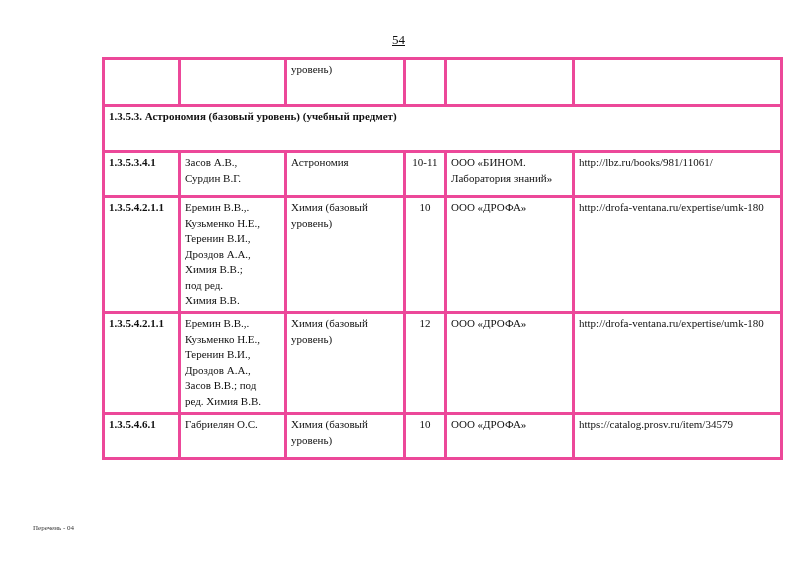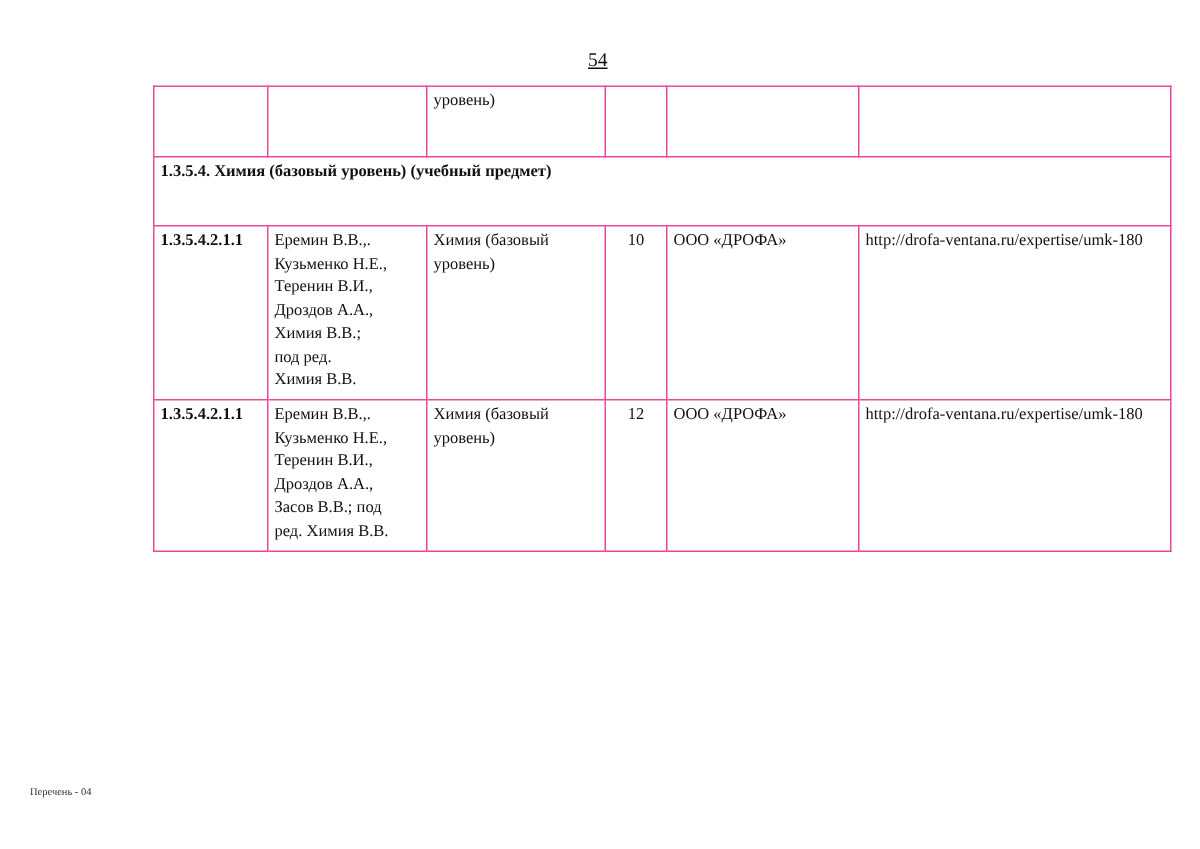--- a/index.html
+++ b/index.html
@@ -33,7 +33,7 @@
       line-height: 15.5px;
     }
     table.doc-table td {
-      border: 1px solid #ec4899;
+      border: 3px solid #ec4899;
       vertical-align: top;
       padding: 2px 4px 0 4px;
       overflow: hidden;

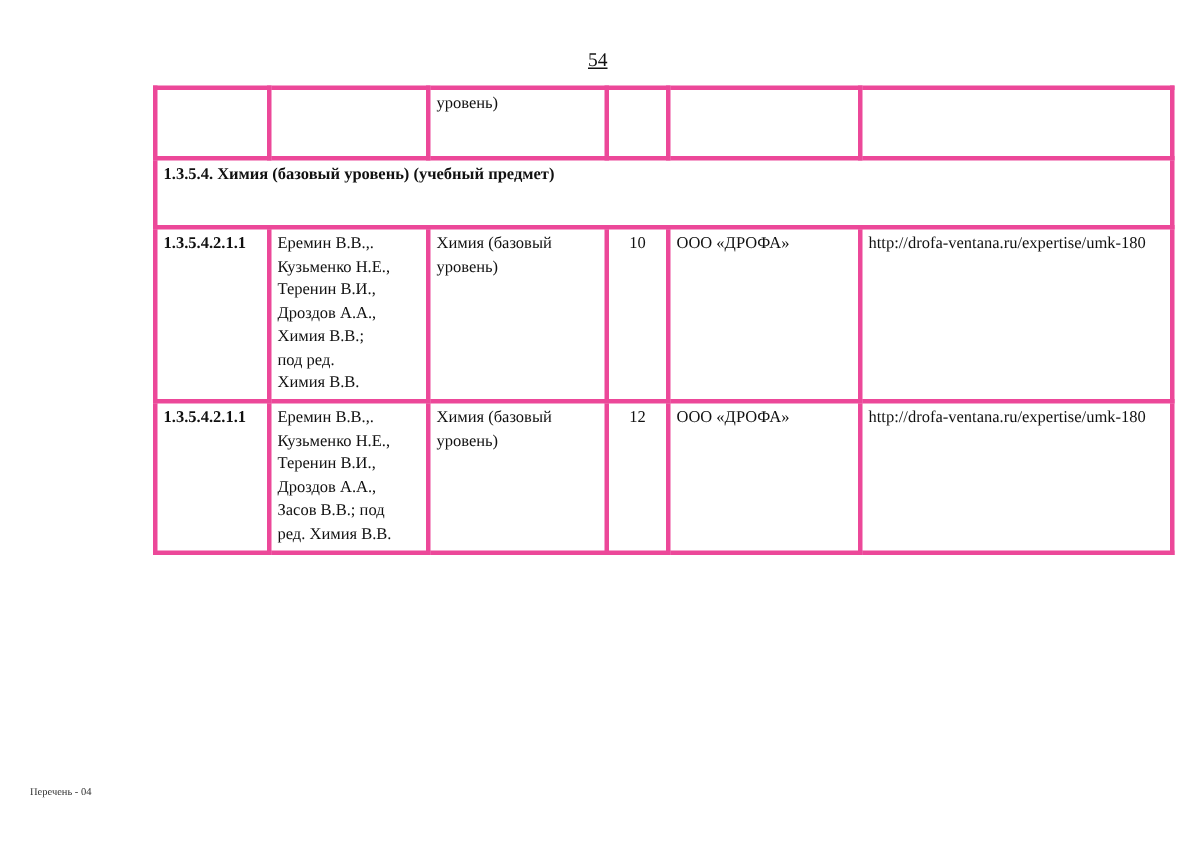--- a/index.html
+++ b/index.html
@@ -88,6 +88,9 @@
       <td></td>
     </tr>
 
+    <tr style="height:46px;">
+      <td colspan="6" class="section">1.3.5.3. Астрономия (базовый уровень) (учебный предмет)</td>
+    </tr>
 
     <tr style="height:46px;">
       <td colspan="6" class="section">1.3.5.4. Химия (базовый уровень) (учебный предмет)</td>

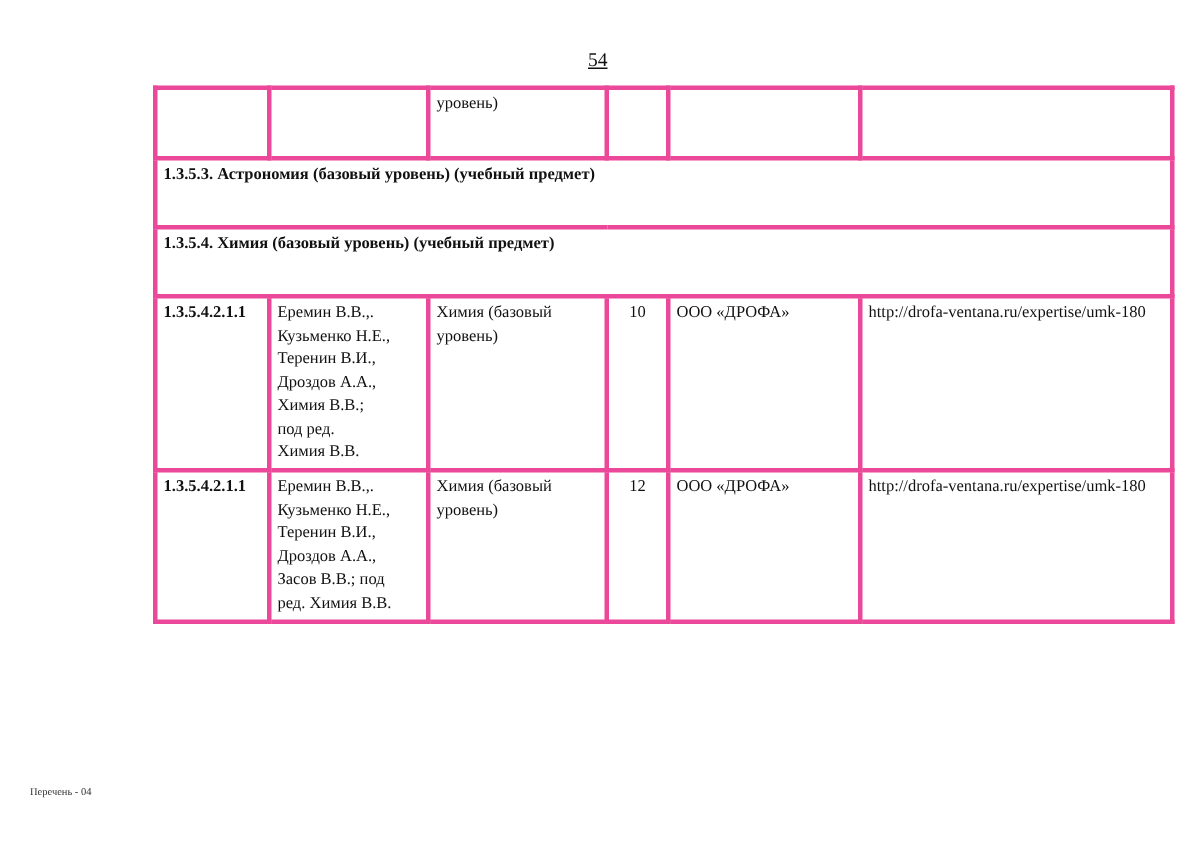--- a/index.html
+++ b/index.html
@@ -91,6 +91,20 @@
     <tr style="height:46px;">
       <td colspan="6" class="section">1.3.5.3. Астрономия (базовый уровень) (учебный предмет)</td>
     </tr>
+    <tr style="height:45px;">
+      <td class="code">1.3.5.3.4.1</td>
+      <td>
+        <span class="line">Засов А.В.,</span>
+        <span class="line">Сурдин В.Г.</span>
+      </td>
+      <td>Астрономия</td>
+      <td class="center">10-11</td>
+      <td>
+        <span class="line">ООО «БИНОМ.</span>
+        <span class="line">Лаборатория знаний»</span>
+      </td>
+      <td class="url">http://lbz.ru/books/981/11061/</td>
+    </tr>
 
     <tr style="height:46px;">
       <td colspan="6" class="section">1.3.5.4. Химия (базовый уровень) (учебный предмет)</td>

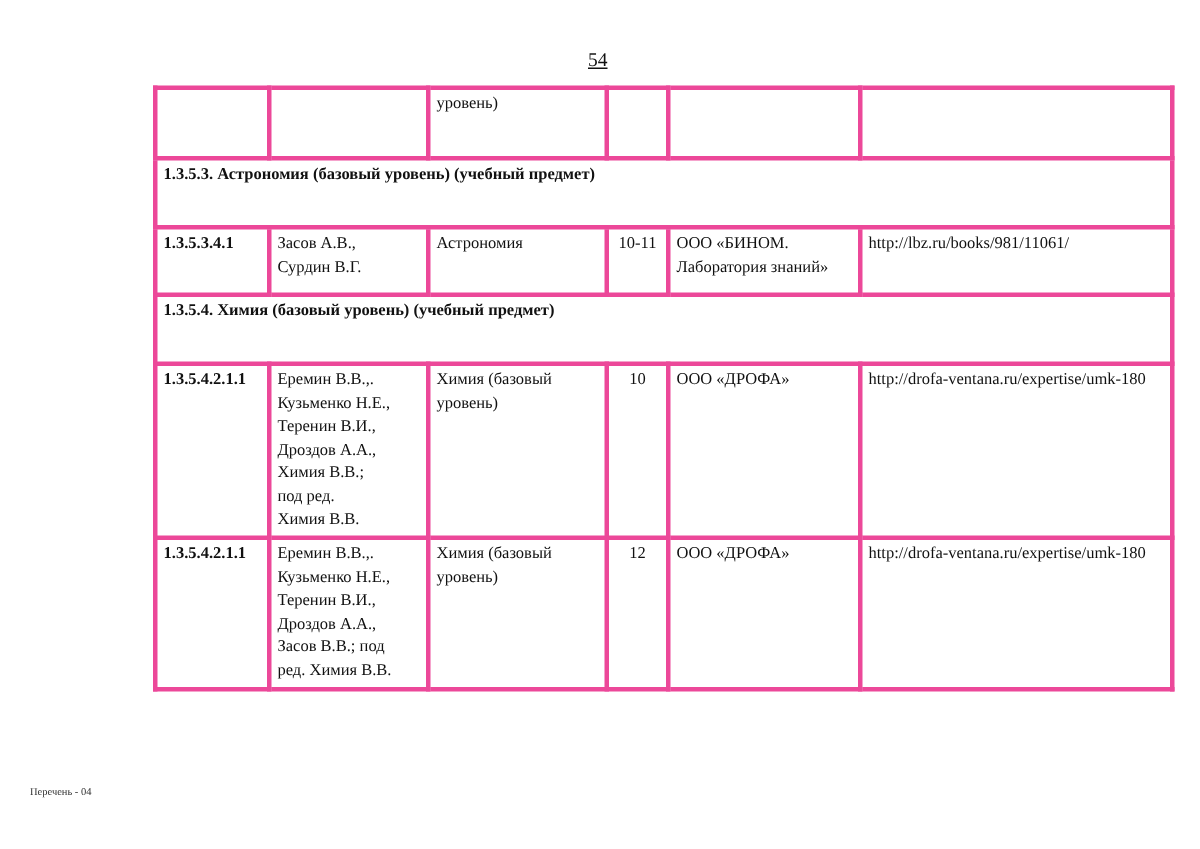--- a/index.html
+++ b/index.html
@@ -106,9 +106,6 @@
       <td class="url">http://lbz.ru/books/981/11061/</td>
     </tr>
 
-    <tr style="height:46px;">
-      <td colspan="6" class="section">1.3.5.4. Химия (базовый уровень) (учебный предмет)</td>
-    </tr>
 
     <tr style="height:116px;">
       <td class="code">1.3.5.4.2.1.1</td>

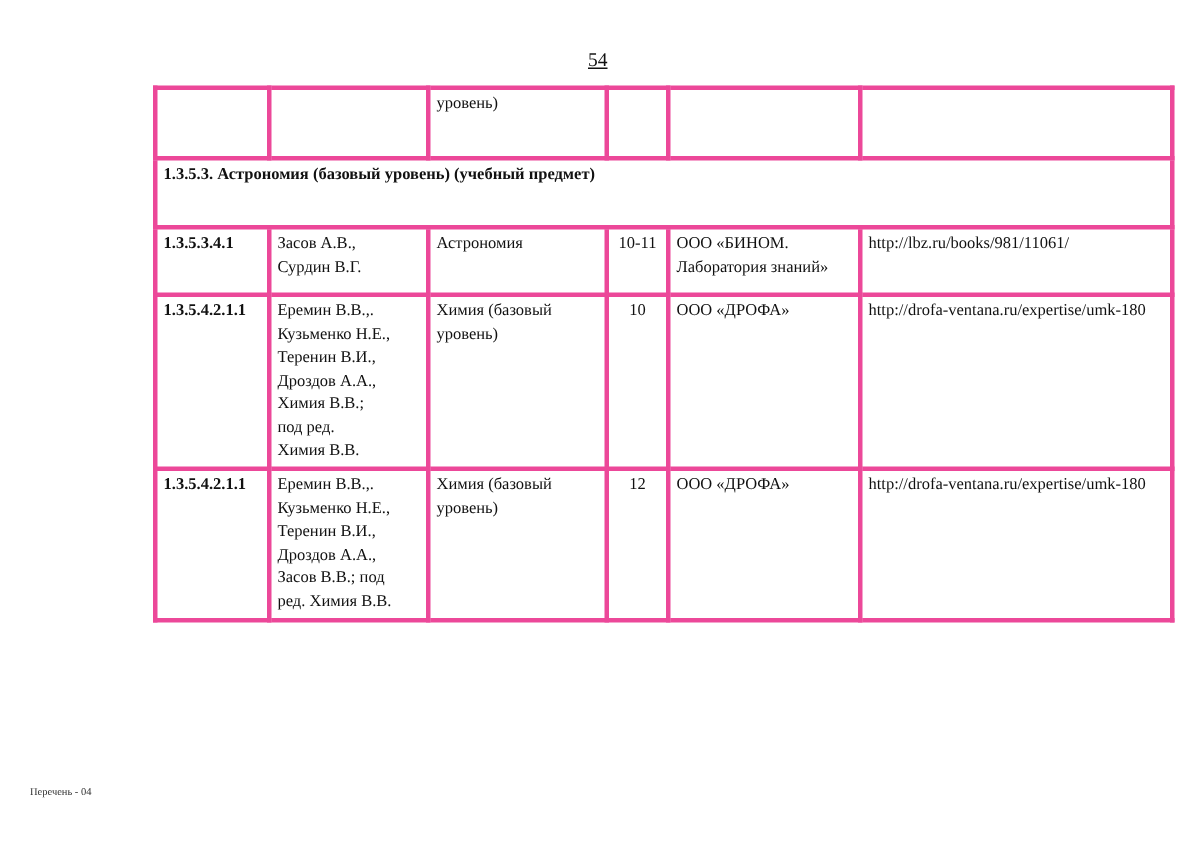--- a/index.html
+++ b/index.html
@@ -150,6 +150,21 @@
       <td class="url">http://drofa-ventana.ru/expertise/umk-180</td>
     </tr>
 
+    <tr style="height:45px;">
+      <td class="code">1.3.5.4.6.1</td>
+      <td>
+        <span class="line">Габриелян О.С.</span>
+      </td>
+      <td>
+        <span class="line">Химия (базовый</span>
+        <span class="line">уровень)</span>
+      </td>
+      <td class="center">10</td>
+      <td>
+        <span class="line">ООО «ДРОФА»</span>
+      </td>
+      <td class="url">https://catalog.prosv.ru/item/34579</td>
+    </tr>
   </tbody>
 </table>
 

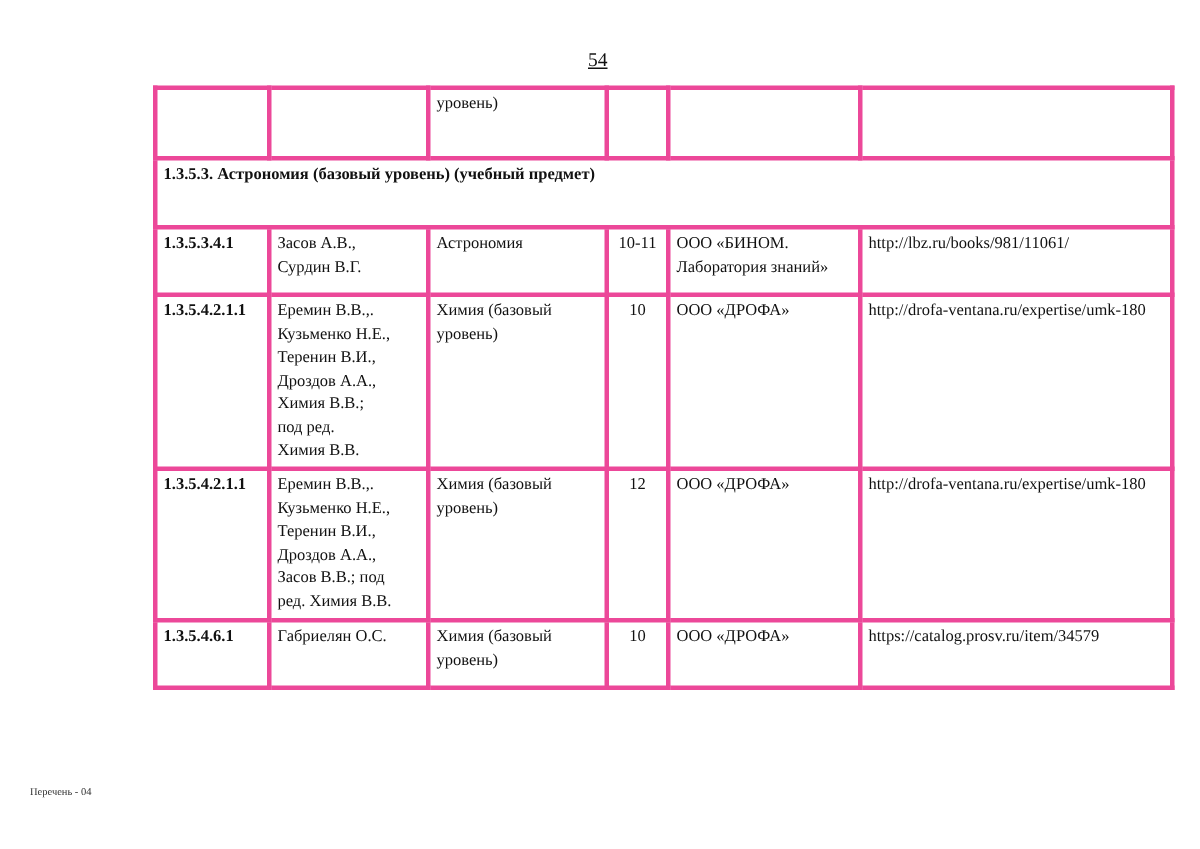--- a/index.html
+++ b/index.html
@@ -56,7 +56,7 @@
     .line { display: block; }
     .footer {
       position: absolute;
-      left: 20px;
+      left: 33px;
       top: 524px;
       font-size: 7px;
       color: #333;

